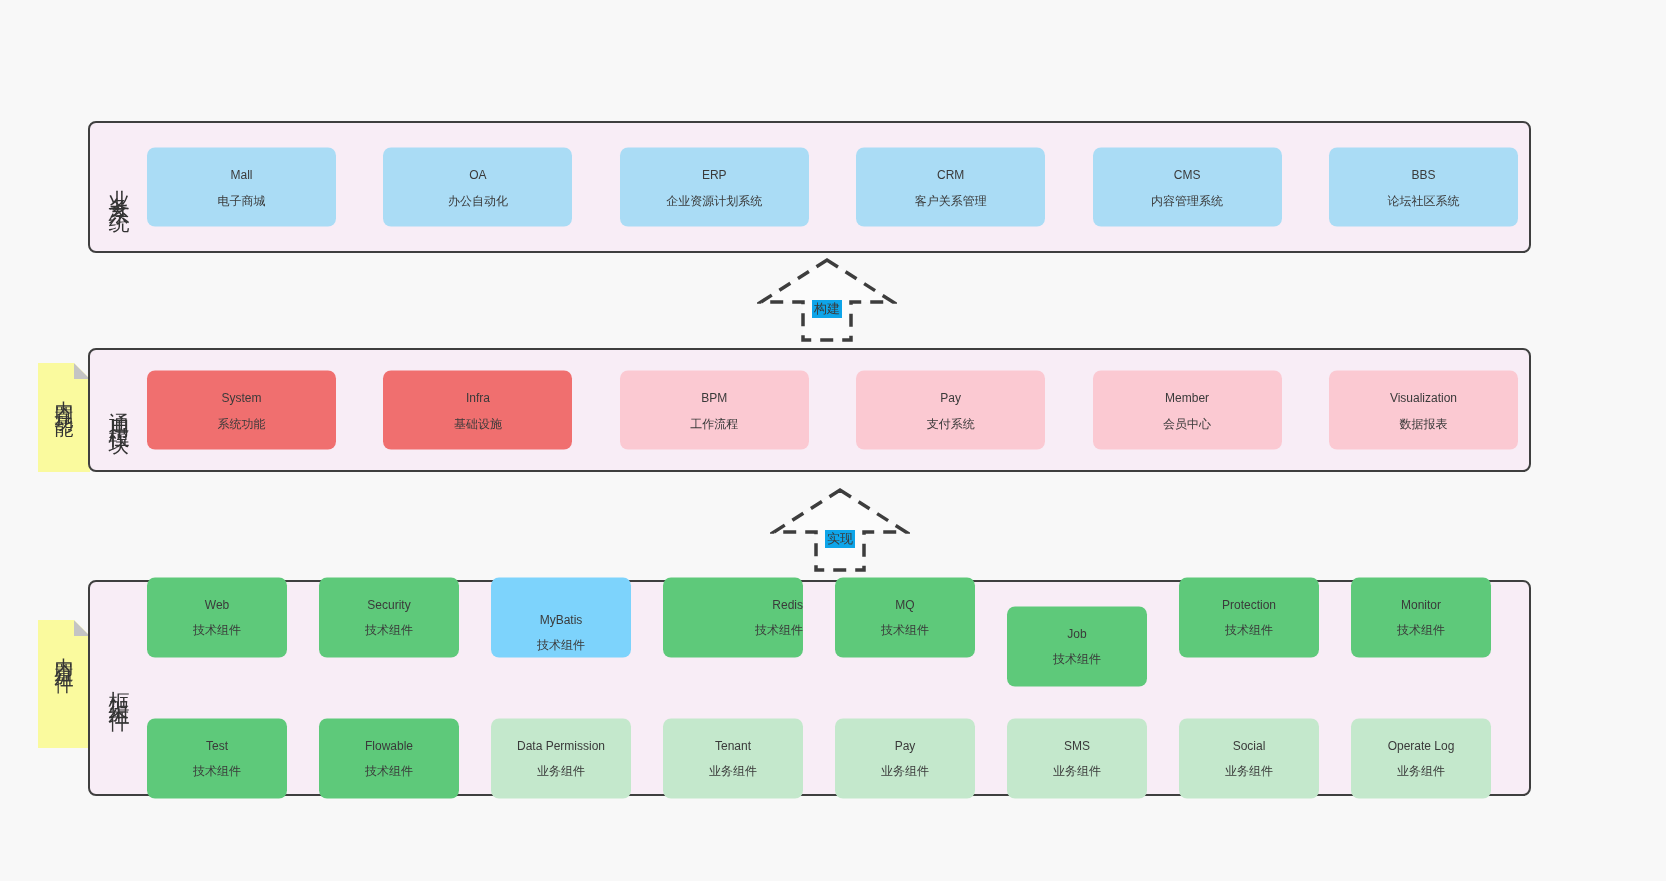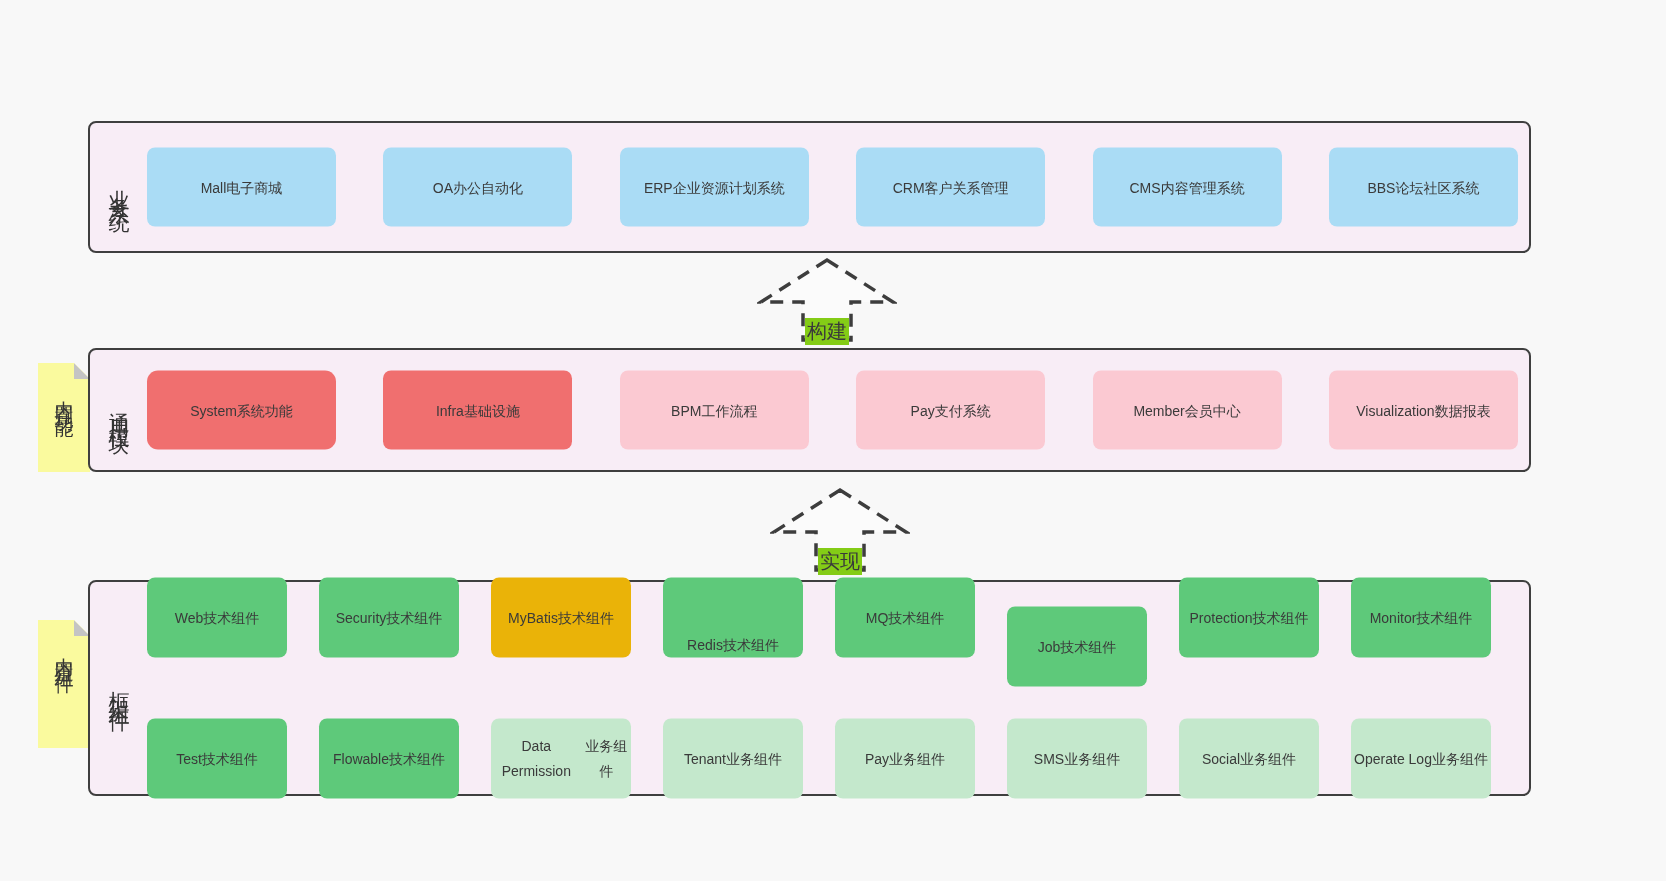--- a/index.html
+++ b/index.html
@@ -29,9 +29,9 @@
     column-gap:35px;row-gap:20px;gap:32px;
   }
   .box{
-    border-radius:8px;display:flex;flex-direction:row;
+    border-radius:8px;display:flex;flex-direction:column;
     justify-content:center;align-items:center;text-align:center;
-    font-size:14px;line-height:26px;color:#3a3a3a;
+    font-size:12px;line-height:26px;color:#3a3a3a;
   }
   .boxes-row .box{width:189px;height:79px;}
   .boxes-grid .box{width:140px;height:80px;line-height:25px;}

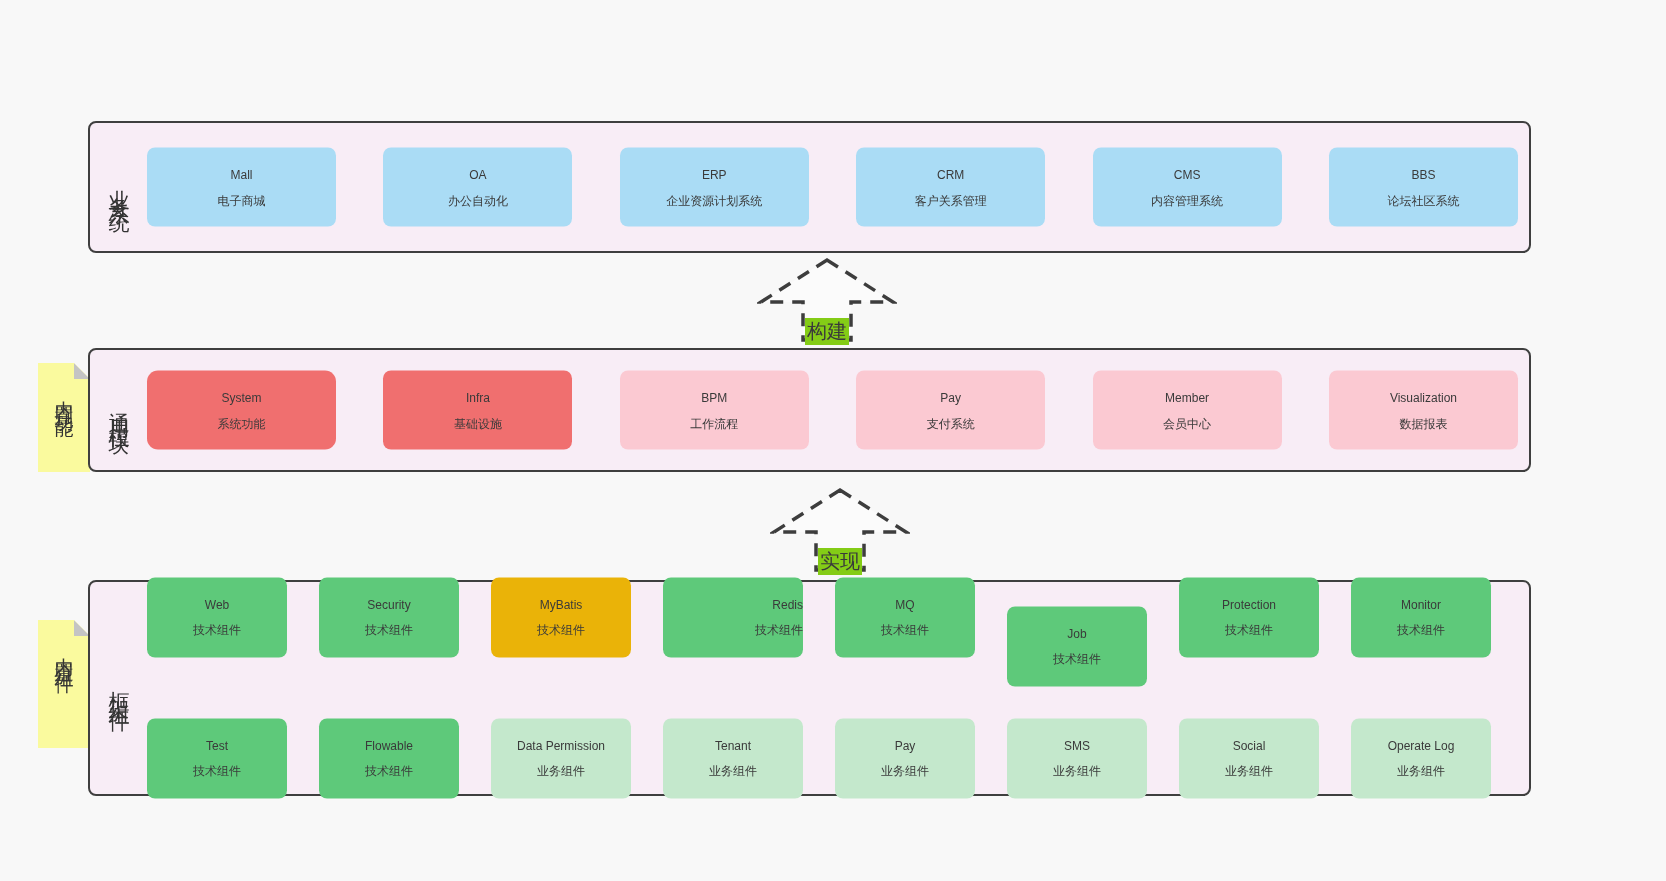--- a/index.html
+++ b/index.html
@@ -54,8 +54,8 @@
   .arrow{position:absolute;width:140px;height:88px;z-index:1;}
   .arrow svg{display:block;}
   .arrow .arrow-label{
-    position:absolute;left:50%;top:62px;transform:translateX(-50%);
-    font-size:20px;color:#3a3a3a;background:#84cc16;padding:0 2px;
+    position:absolute;left:50%;top:44px;transform:translateX(-50%);
+    font-size:13px;color:#3a3a3a;background:#0ea5e9;padding:0 2px;
     white-space:nowrap;
   }
   #panel-business{top:121px;height:132px;}

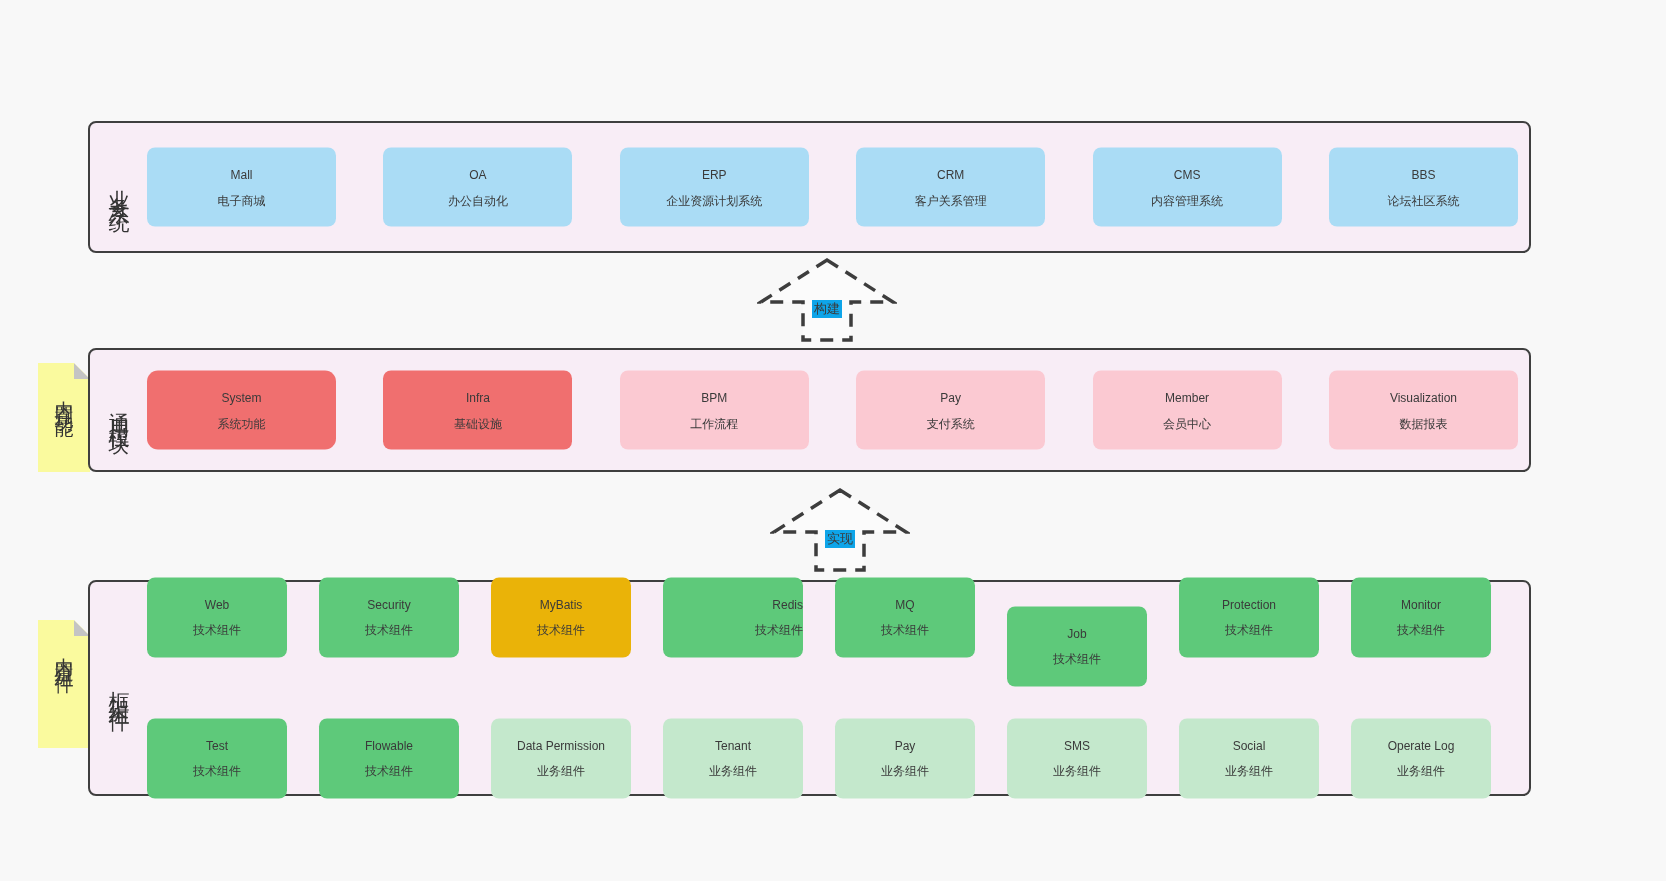--- a/index.html
+++ b/index.html
@@ -114,7 +114,7 @@
 <section class="panel" id="panel-common" style="background: rgb(248, 237, 246); border-color: rgb(63, 63, 63);">
   <div class="v-label">通用模块</div>
   <div class="boxes-row">
-      <div class="box" style="background: rgb(240, 111, 111); border-radius: 11px;">
+      <div class="box" style="background: rgb(240, 111, 111);">
         <div class="t">System</div>
         <div class="s">系统功能</div>
       </div>

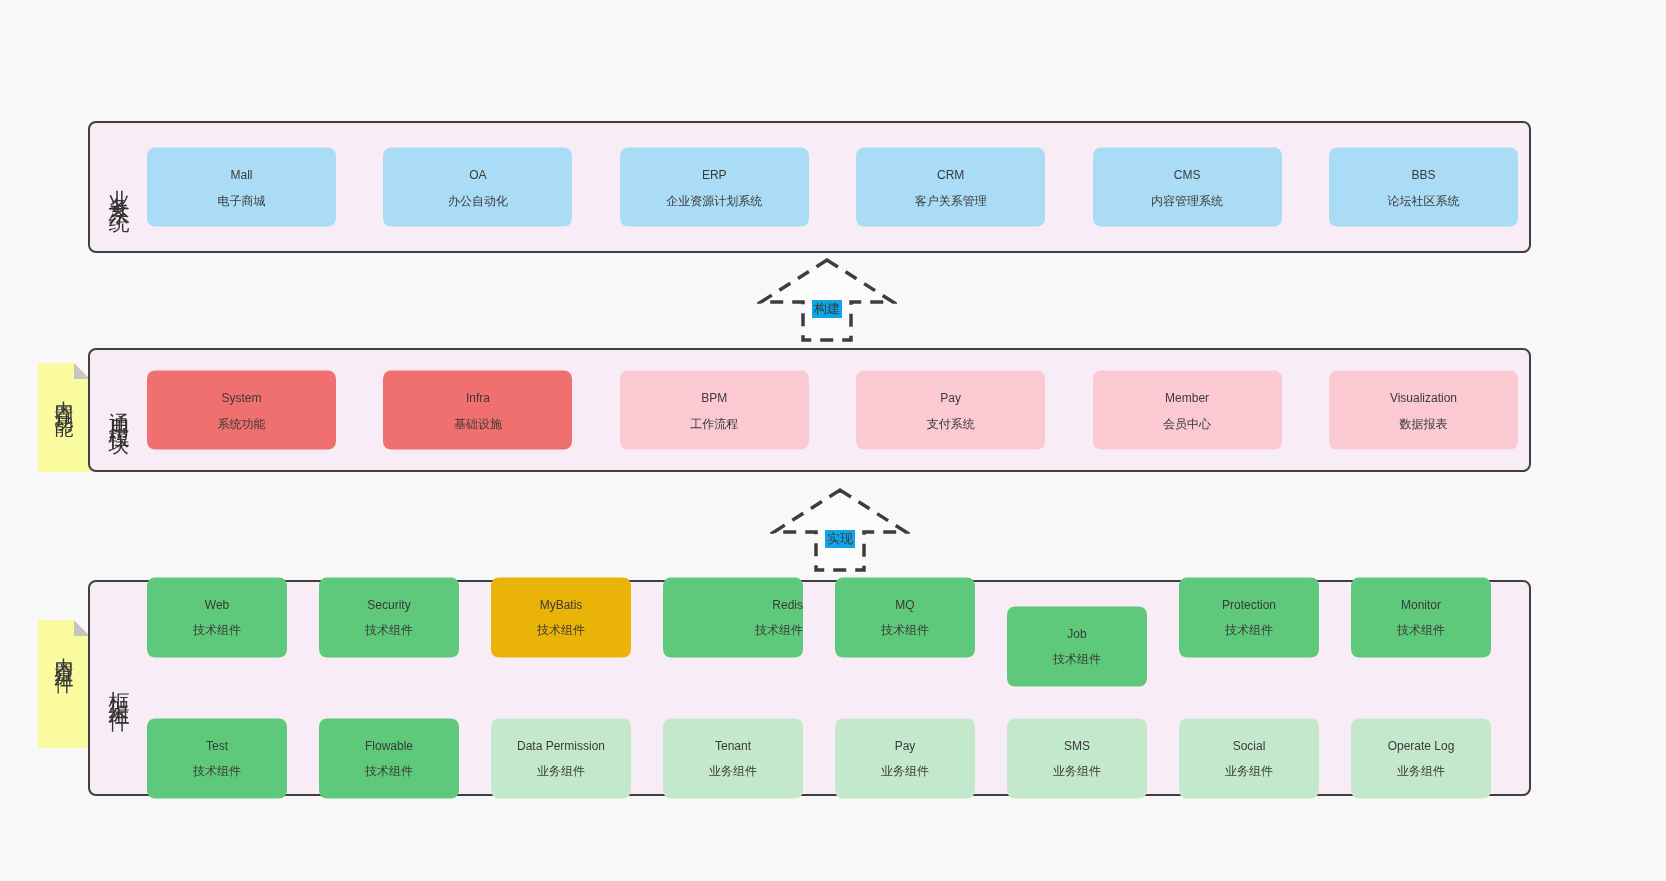--- a/index.html
+++ b/index.html
@@ -164,7 +164,7 @@
         <div class="t">Security</div>
         <div class="s">技术组件</div>
       </div>
-      <div class="box" style="background: #eab308;">
+      <div class="box" style="background: #7dd3fc; justify-content: flex-end;">
         <div class="t">MyBatis</div>
         <div class="s">技术组件</div>
       </div>

